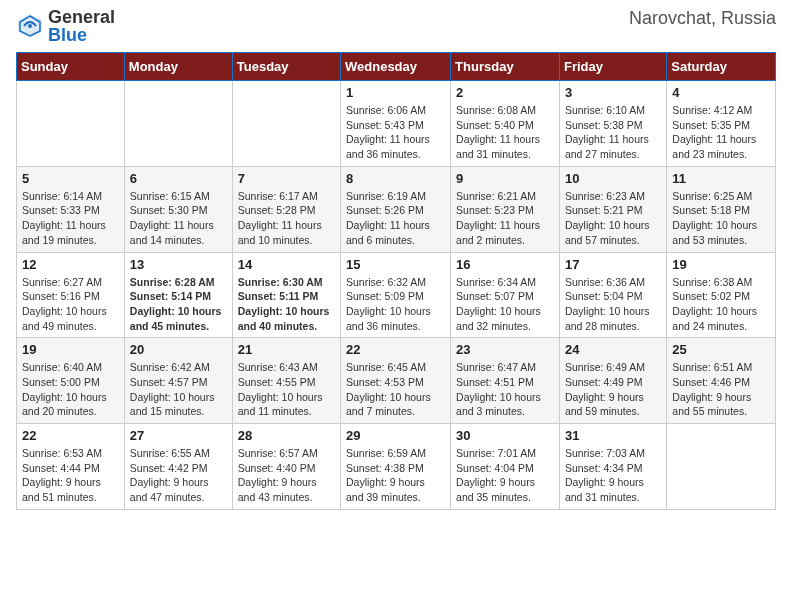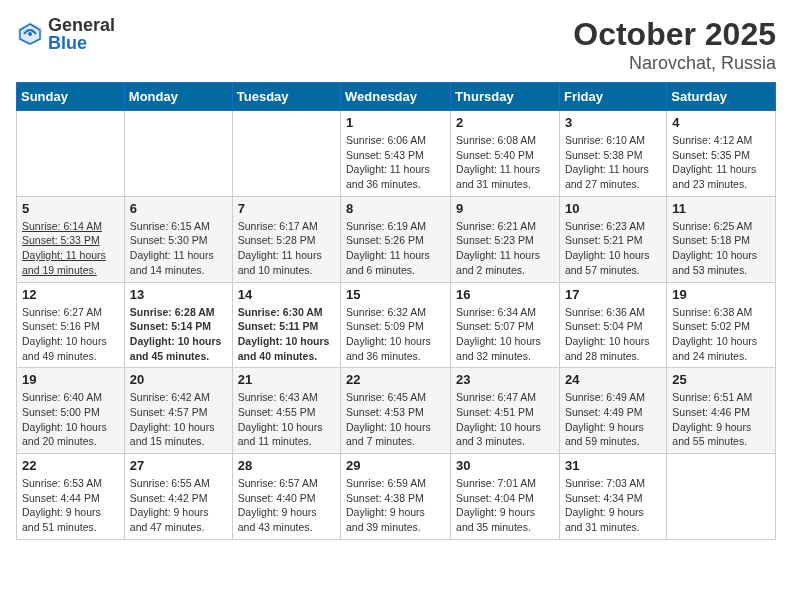--- a/index.html
+++ b/index.html
@@ -11,7 +11,7 @@
     }
     .container {
       width: 792px;
-      padding: 16px 16px 10px 16px;
+      padding: 8px 16px 10px 16px;
     }
     .header-row {
       display: flex;

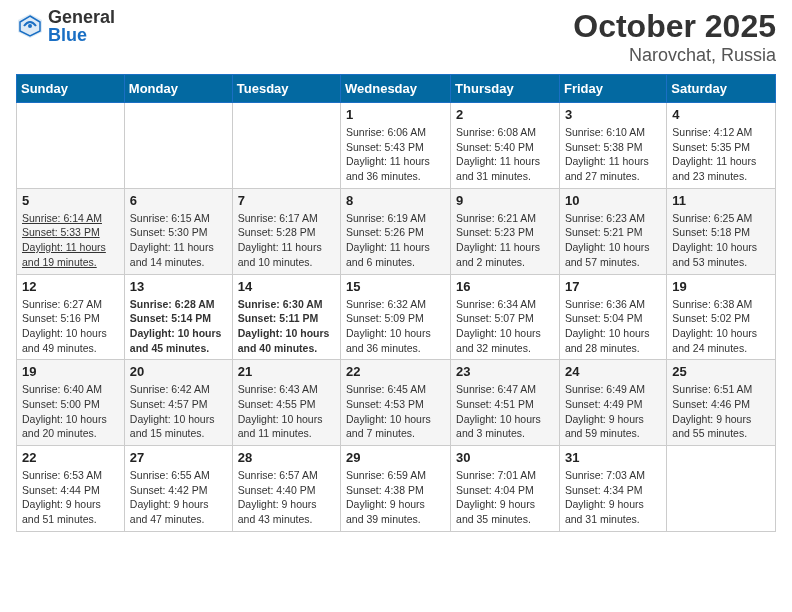--- a/index.html
+++ b/index.html
@@ -115,7 +115,6 @@
       </div>
     </div>
     <div class="title-area">
-      <div class="month-title">October 2025</div>
       <div class="location">Narovchat, Russia</div>
     </div>
   </div>

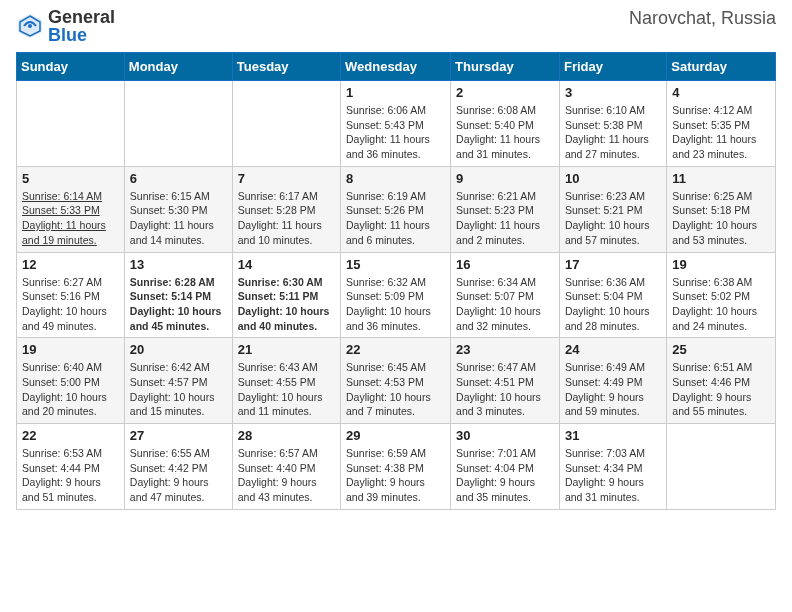--- a/index.html
+++ b/index.html
@@ -61,7 +61,7 @@
       border: 1px solid #ccc;
     }
     .calendar th {
-      background-color: #0369a1;
+      background-color: #7f1d1d;
       color: #fff;
       font-size: 13px;
       font-weight: bold;

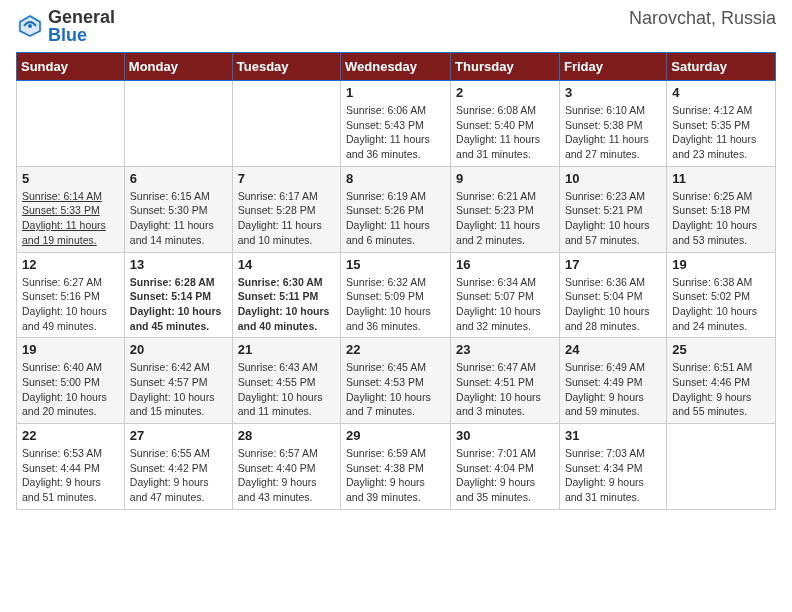--- a/index.html
+++ b/index.html
@@ -168,7 +168,7 @@
         <tr>
           <td>
             <div class="day-num">5</div>
-            <div class="day-info" style="white-space: pre-line; text-decoration: underline;">Sunrise: 6:14 AM
+            <div class="day-info" style="white-space: pre-line;">Sunrise: 6:14 AM
 Sunset: 5:33 PM
 Daylight: 11 hours
 and 19 minutes.</div>

